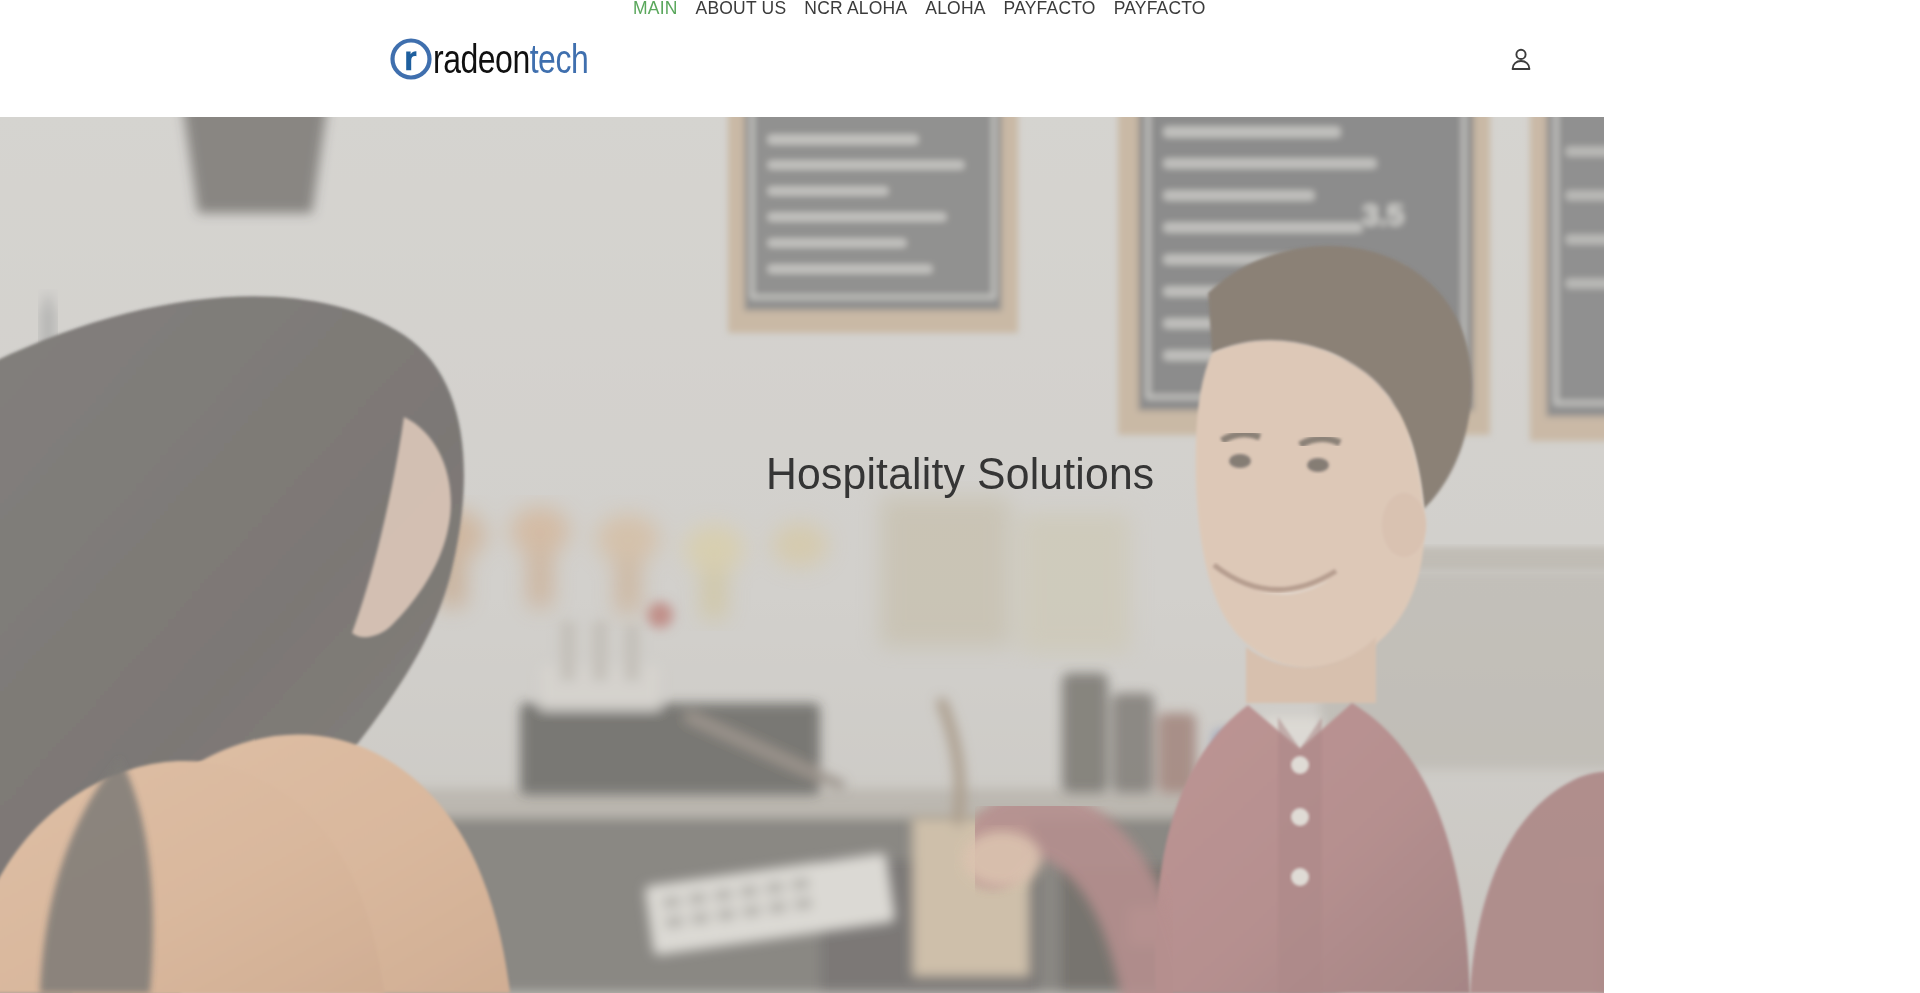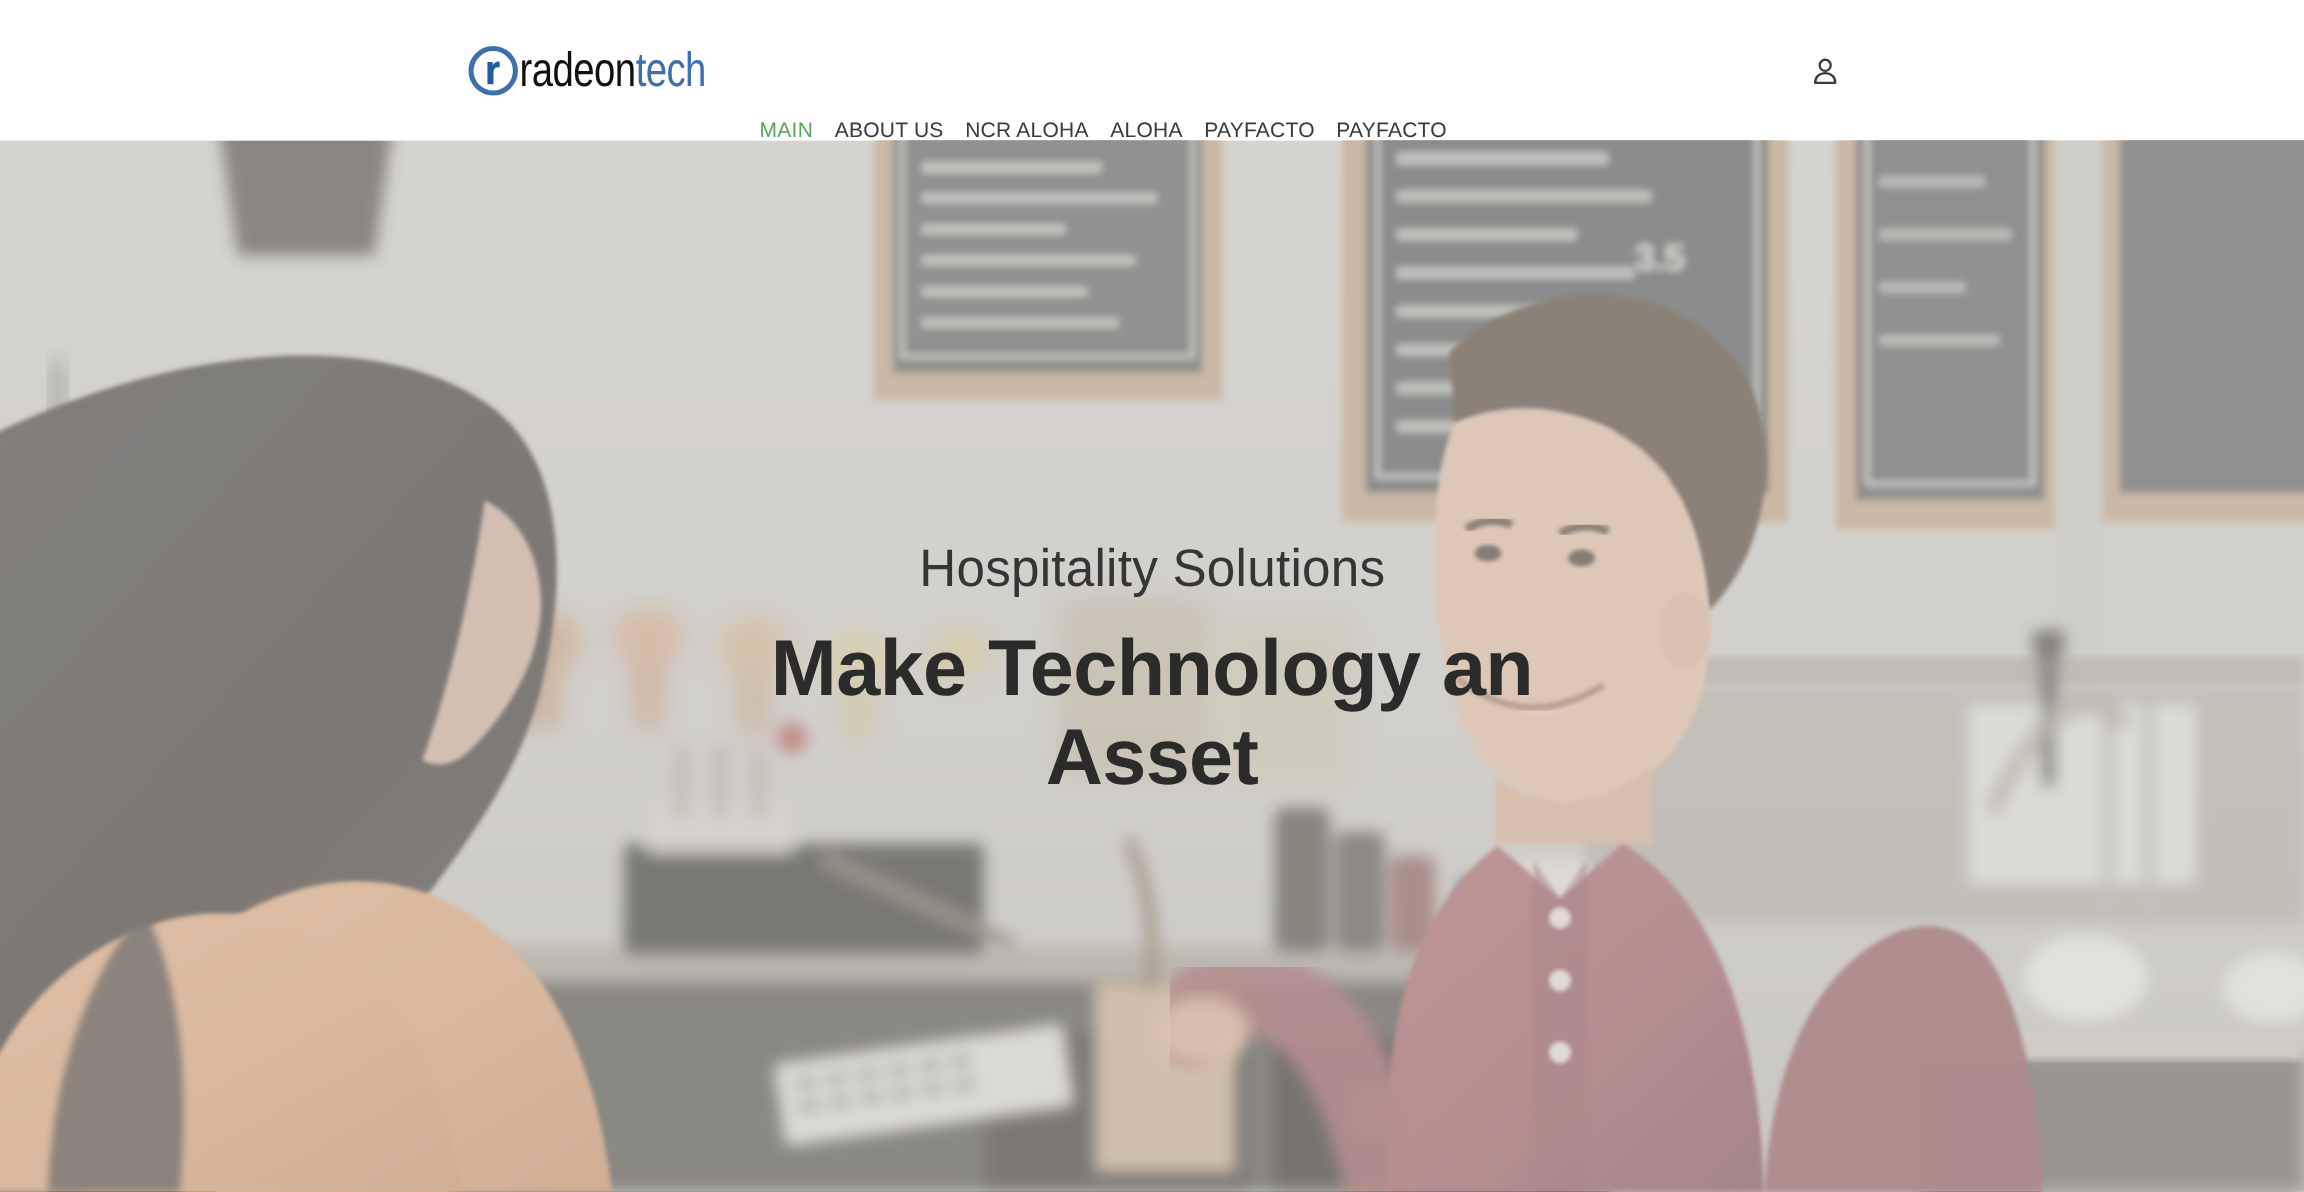--- a/index.html
+++ b/index.html
@@ -55,7 +55,7 @@
   .main-nav{
     position:absolute; left:624px; top:0;
     height:117px;
-    display:flex; align-items:flex-end; gap:0px;
+    display:flex; align-items:flex-start; gap:0px;
   }
   .nav-link{
     display:block;

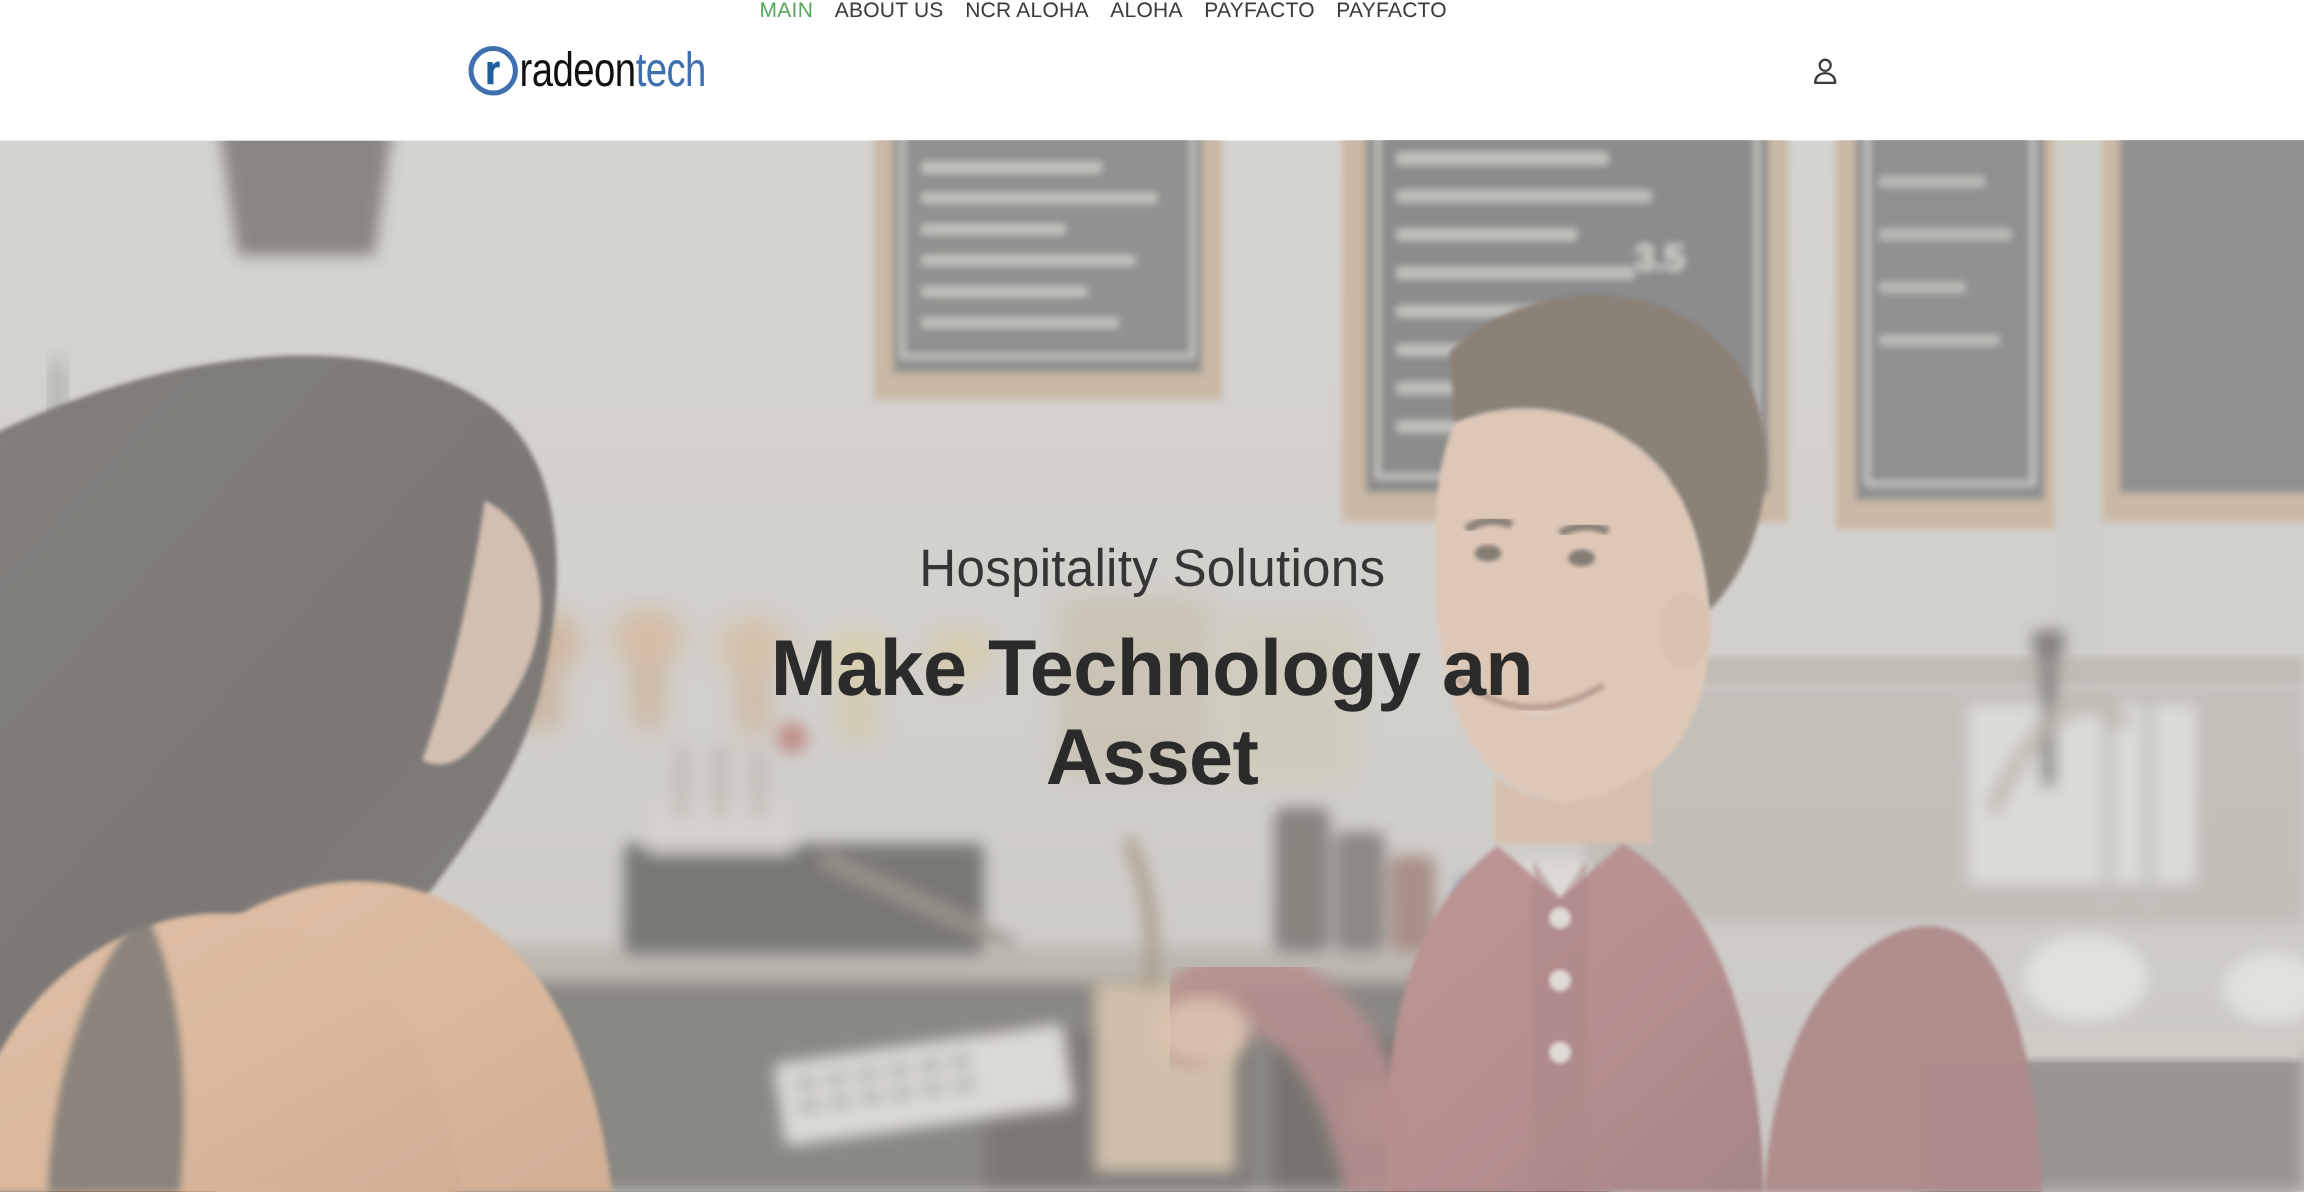--- a/index.html
+++ b/index.html
@@ -84,9 +84,9 @@
   .hero{
     position:absolute;
     top:117px; left:0;
-    width:1920px; height:876px;
+    width:1604px; height:876px;
     overflow:hidden;
-    background:#e5e5e5;
+    background:#84cc16;
   }
   .hero-photo{
     position:absolute; inset:0;

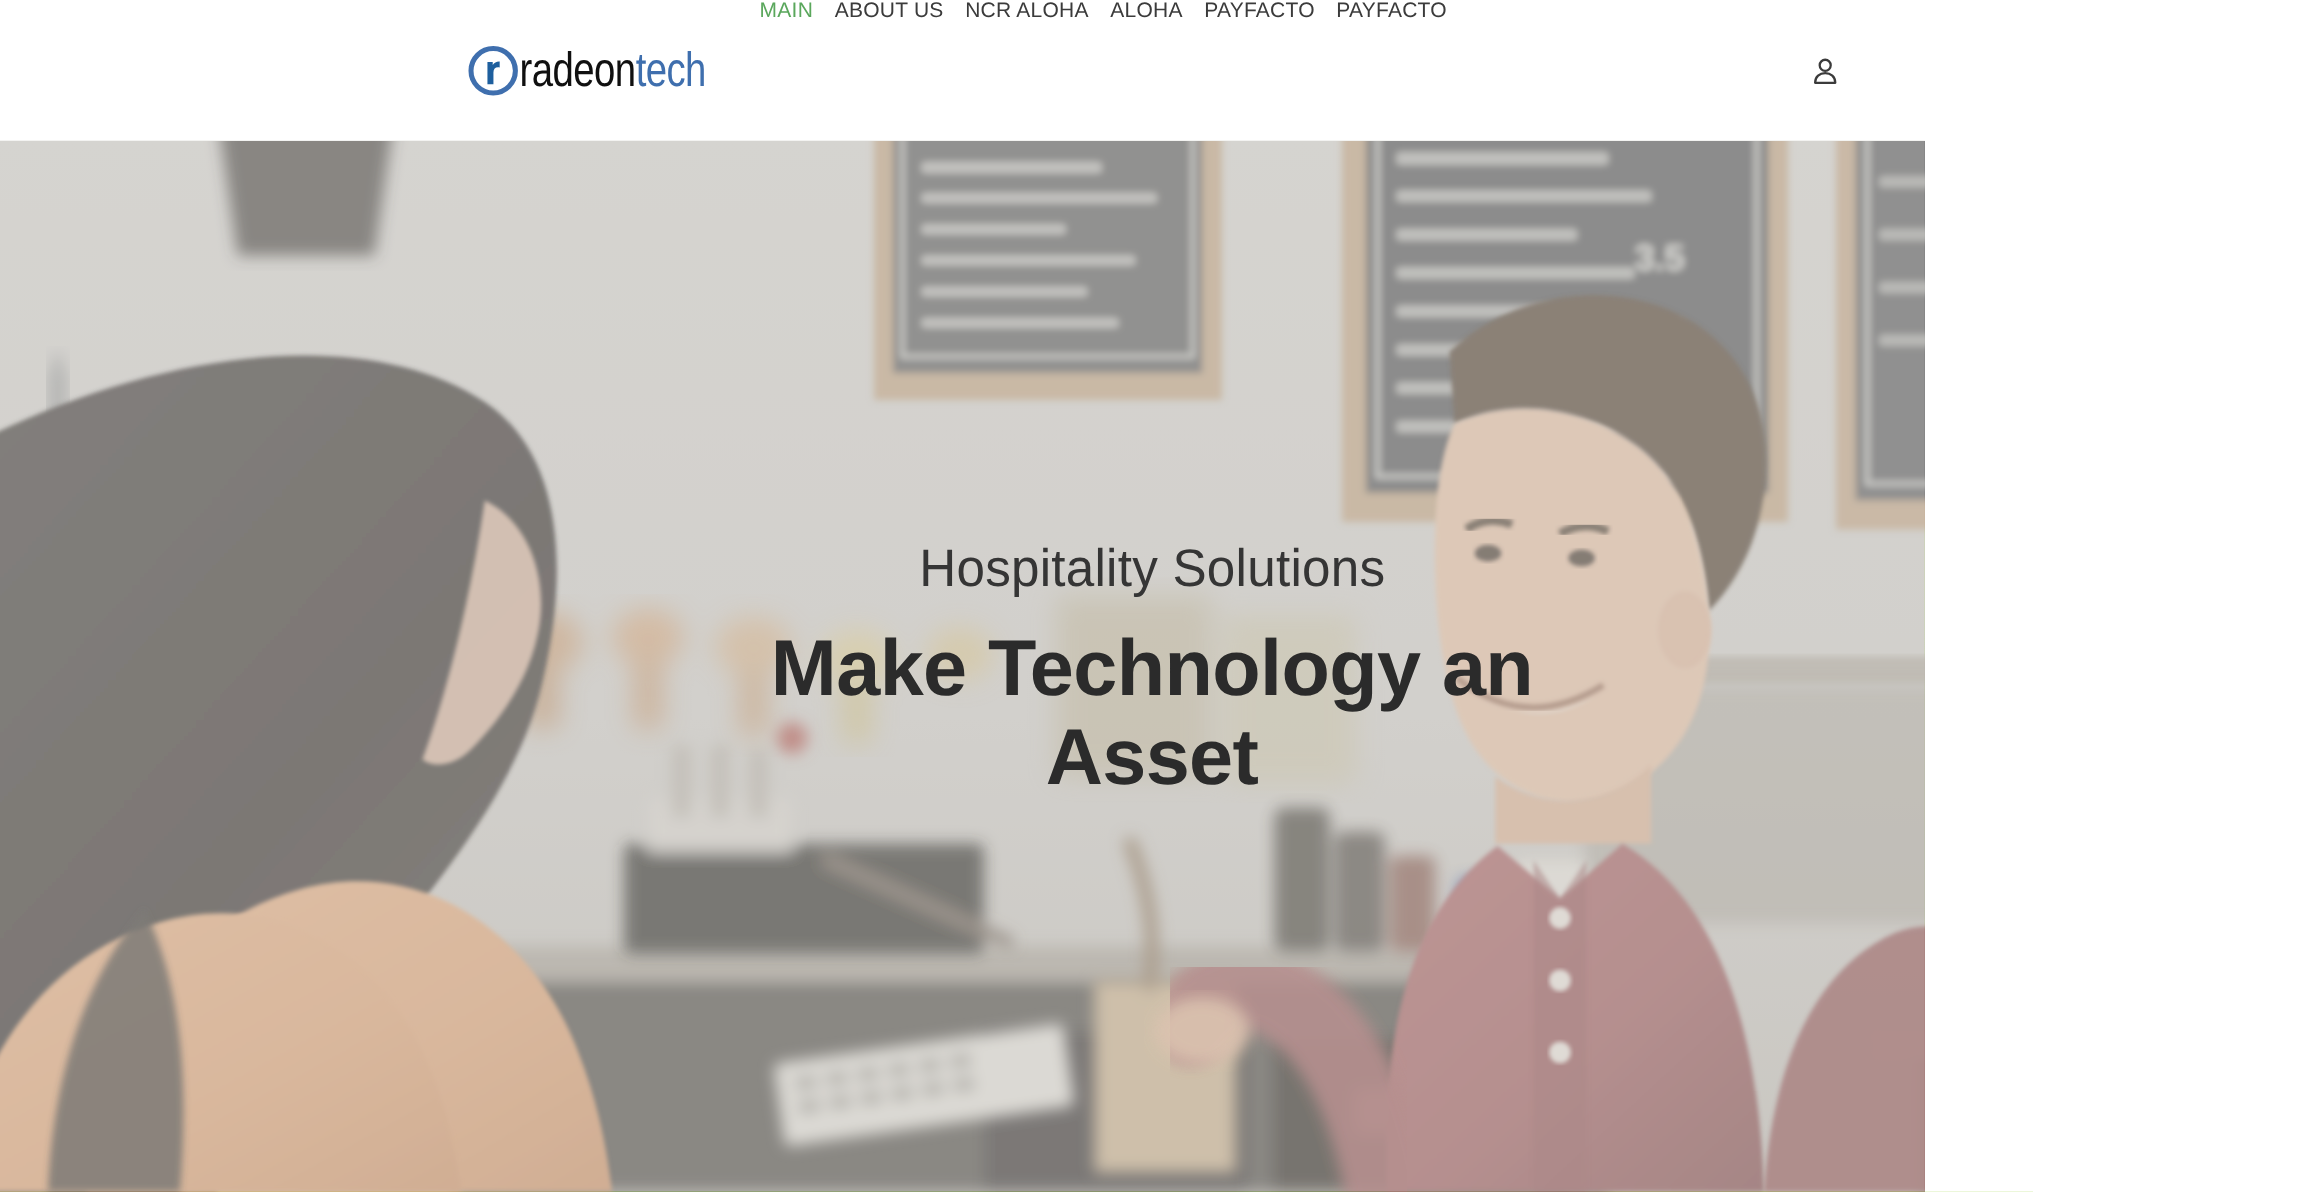--- a/index.html
+++ b/index.html
@@ -410,7 +410,6 @@
 
   <div class="hero-content">
     <div class="hero-eyebrow">Hospitality Solutions</div>
-    <h1 class="hero-title">Make Technology an Asset</h1>
   </div>
 </section>
 

